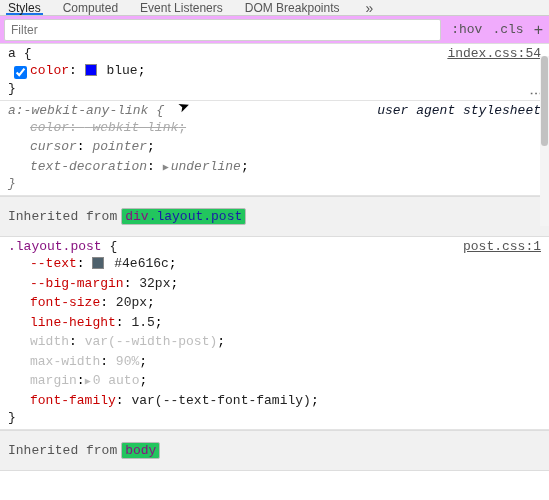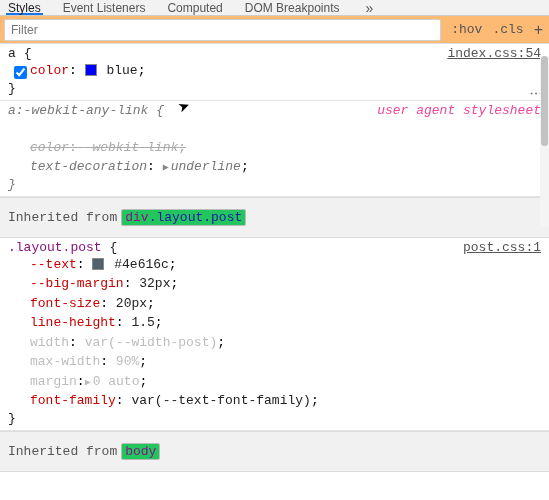--- a/index.html
+++ b/index.html
@@ -174,8 +174,8 @@
 
 <div class="tabs">
   <div class="tab active">Styles</div>
+  <div class="tab">Computed</div>
   <div class="tab">Event Listeners</div>
-  <div class="tab">Computed</div>
   <div class="tab">DOM Breakpoints</div>
   <div class="more">»</div>
 </div>

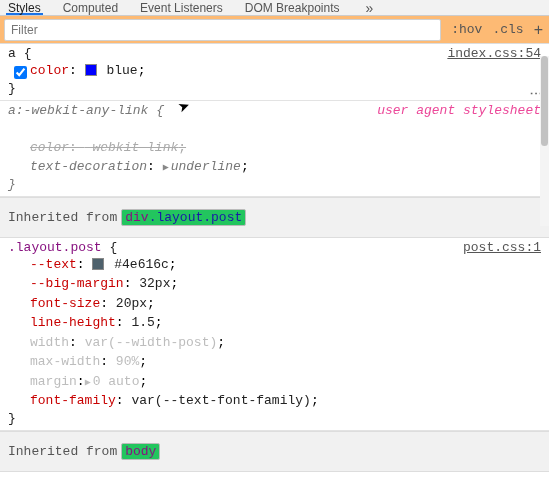--- a/index.html
+++ b/index.html
@@ -42,7 +42,7 @@
     align-items: center;
     height: 28px;
     border-bottom: 1px solid #ddd;
-    background: #fdba74;
+    background: #f0abfc;
   }
   .filter-input {
     flex: 1;

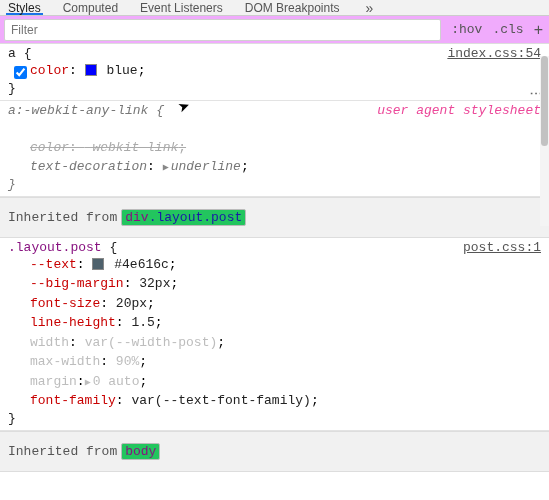--- a/index.html
+++ b/index.html
@@ -78,7 +78,7 @@
     position: absolute;
     right: 8px;
     top: 2px;
-    color: #ec4899;
+    color: #0f172a;
     font-style: italic;
   }
   .sel { color: #222; }

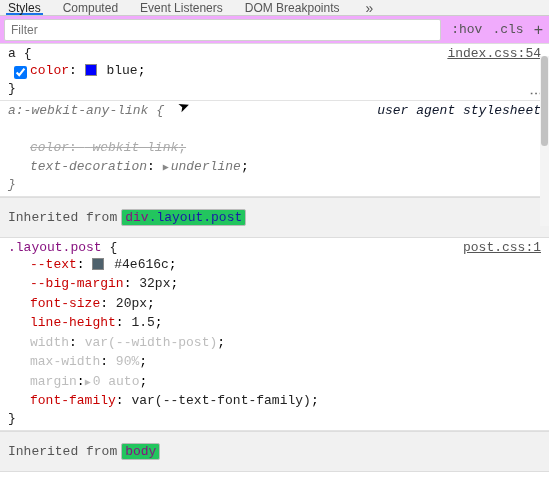--- a/index.html
+++ b/index.html
@@ -106,7 +106,7 @@
   .ua-rule .val { color: #777; font-style: italic; }
   .ua-rule .sel { color: #777; font-style: italic; }
   .ua-rule .brace { color: #777; font-style: italic; }
-  .strike { text-decoration: line-through; color: #aaa !important; margin-top: 20px; }
+  .strike { text-decoration: line-through; color: #aaa !important; }
   .strike .prop, .strike .val { color: #aaa !important; }
   .tri { color: #888; font-size: 10px; display:inline-block; margin-right:2px; }
   .dimmed .prop { color: #bdbdbd; }

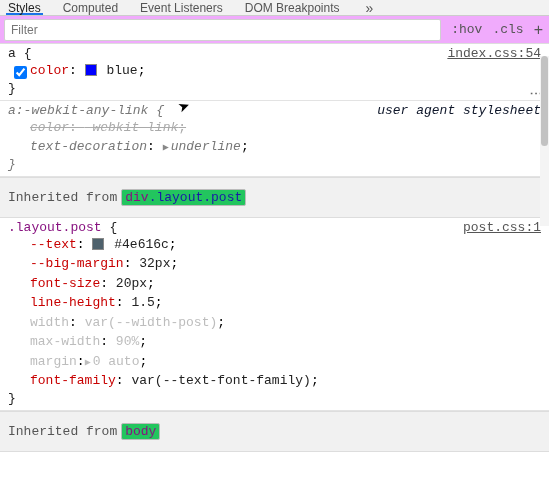--- a/index.html
+++ b/index.html
@@ -217,6 +217,9 @@
       <span class="prop">color</span><span>: </span><span class="val">-webkit-link</span><span>;</span>
     </div>
     <div class="decl">
+      <span class="prop">cursor</span><span>: </span><span class="val">pointer</span><span>;</span>
+    </div>
+    <div class="decl">
       <span class="prop">text-decoration</span><span>: </span><span class="tri">▶</span><span class="val">underline</span><span>;</span>
     </div>
     <div><span class="brace">}</span></div>

